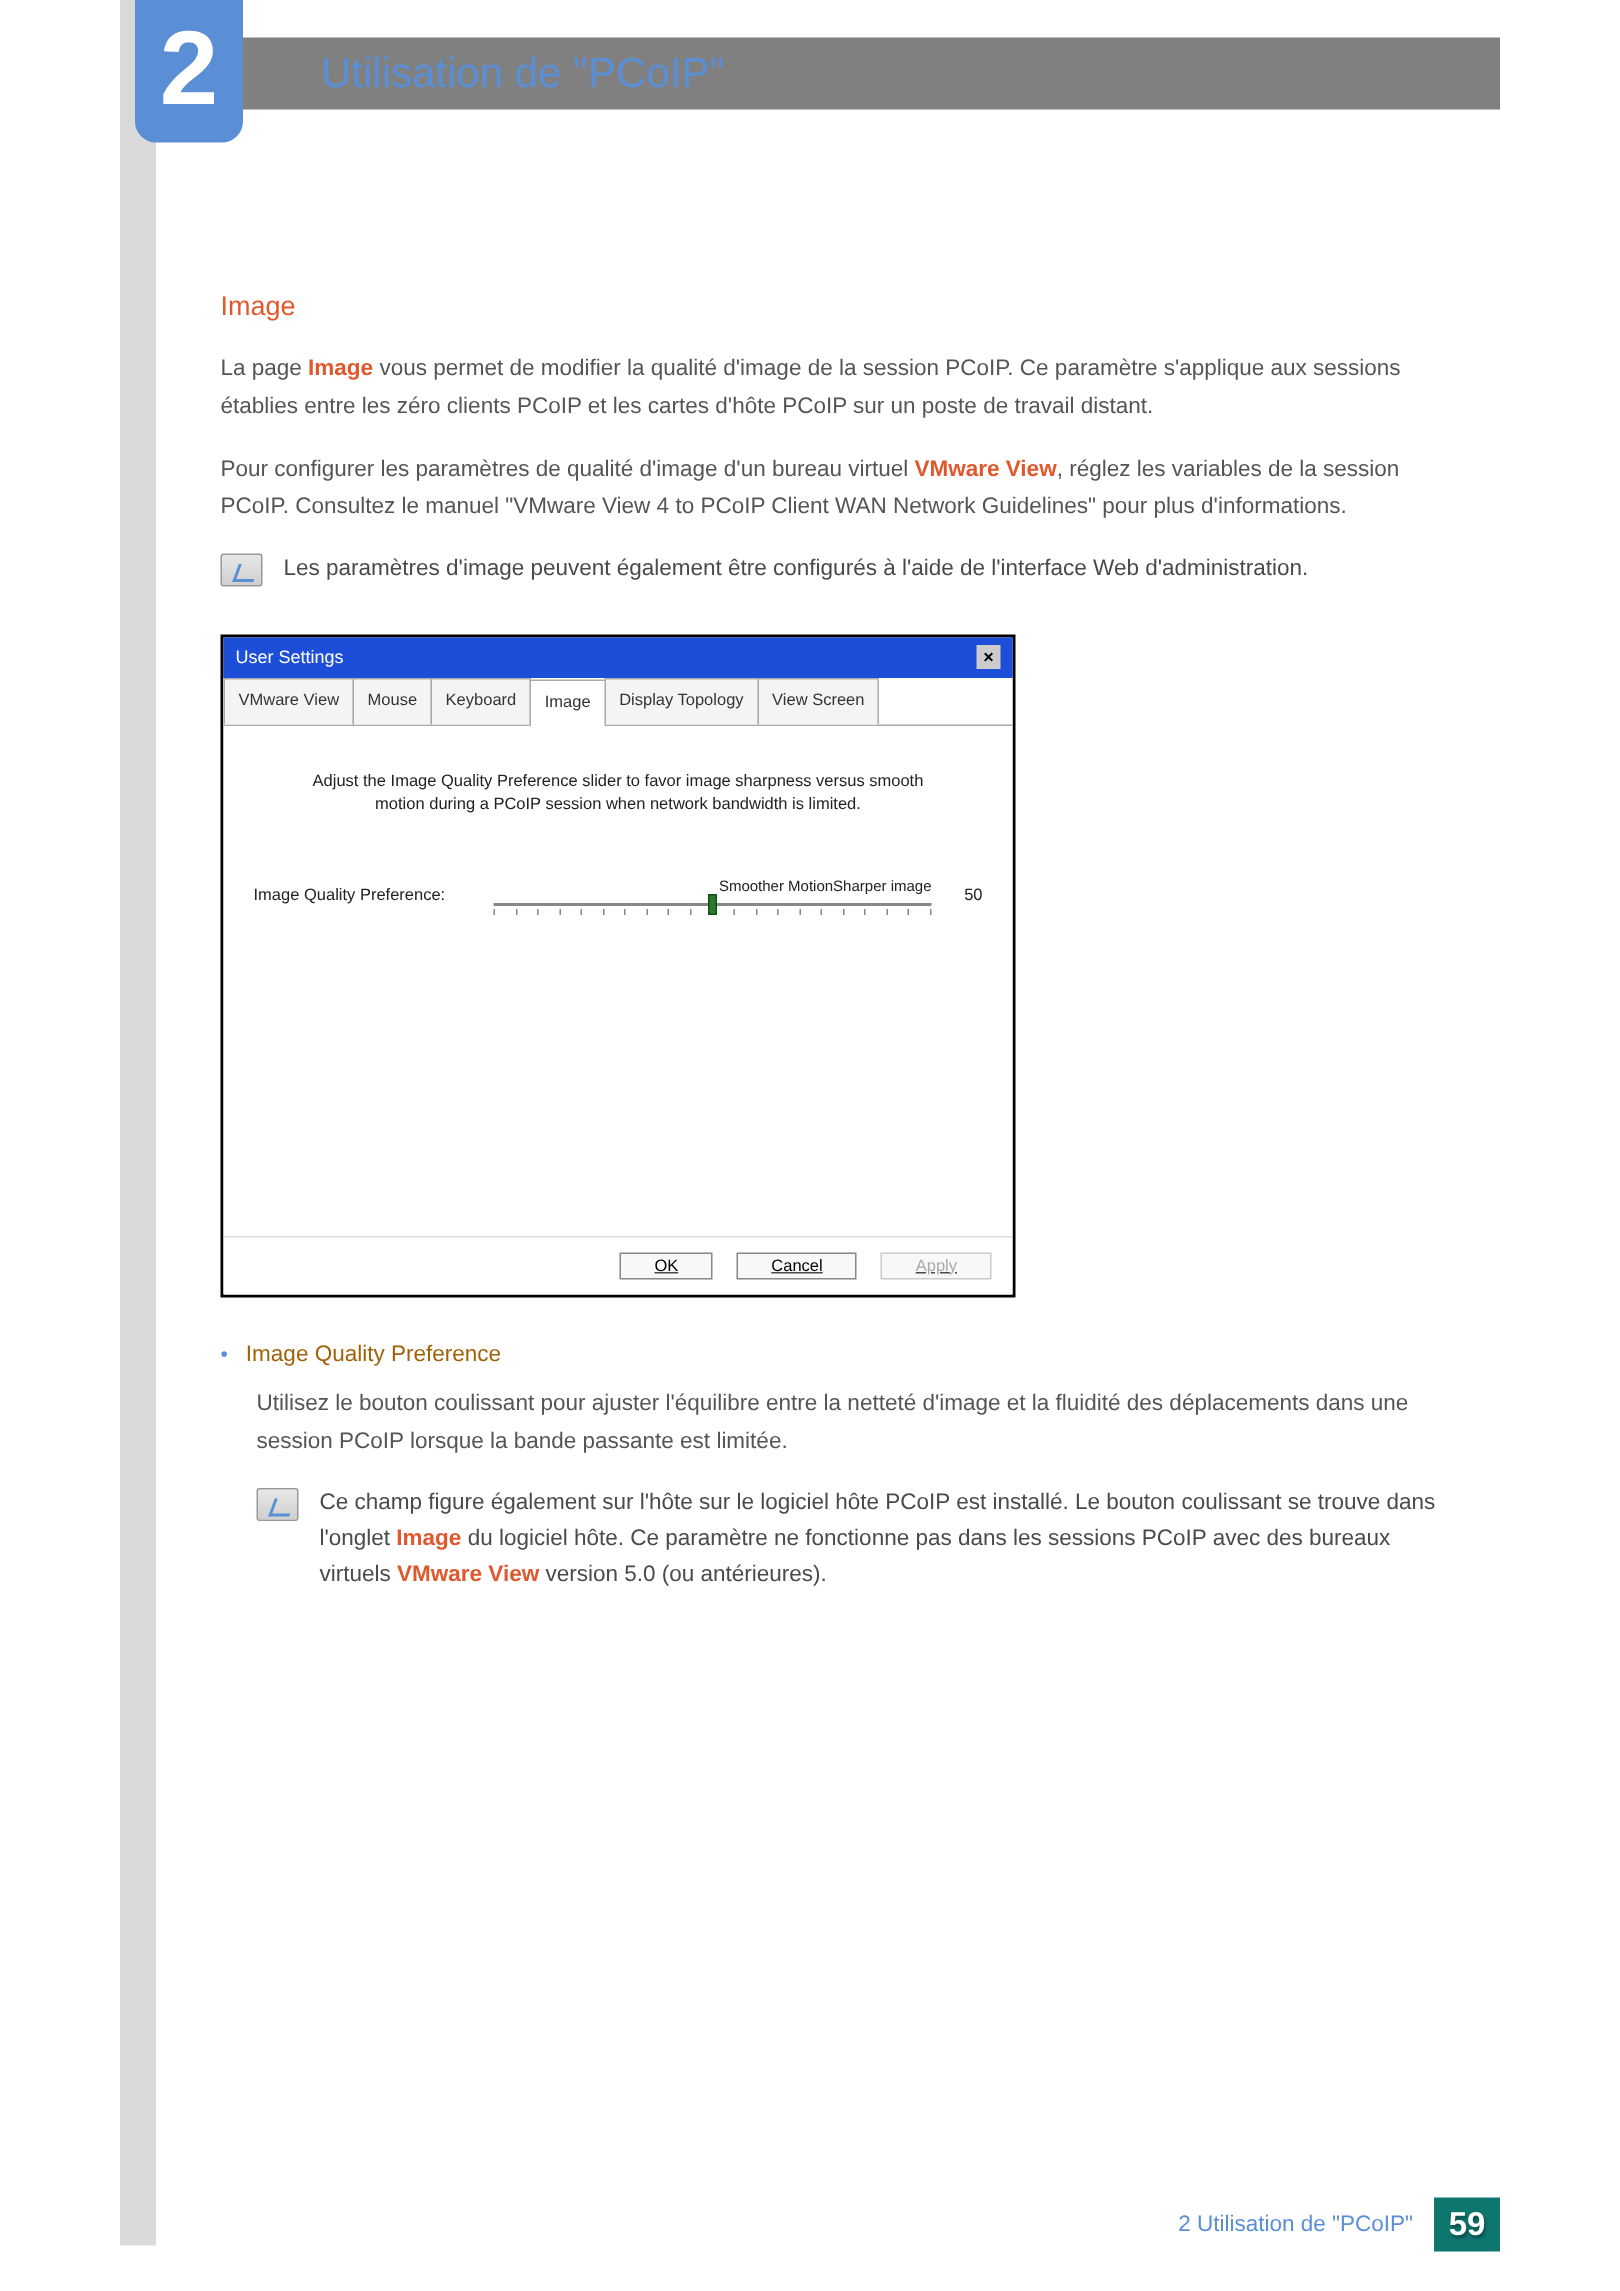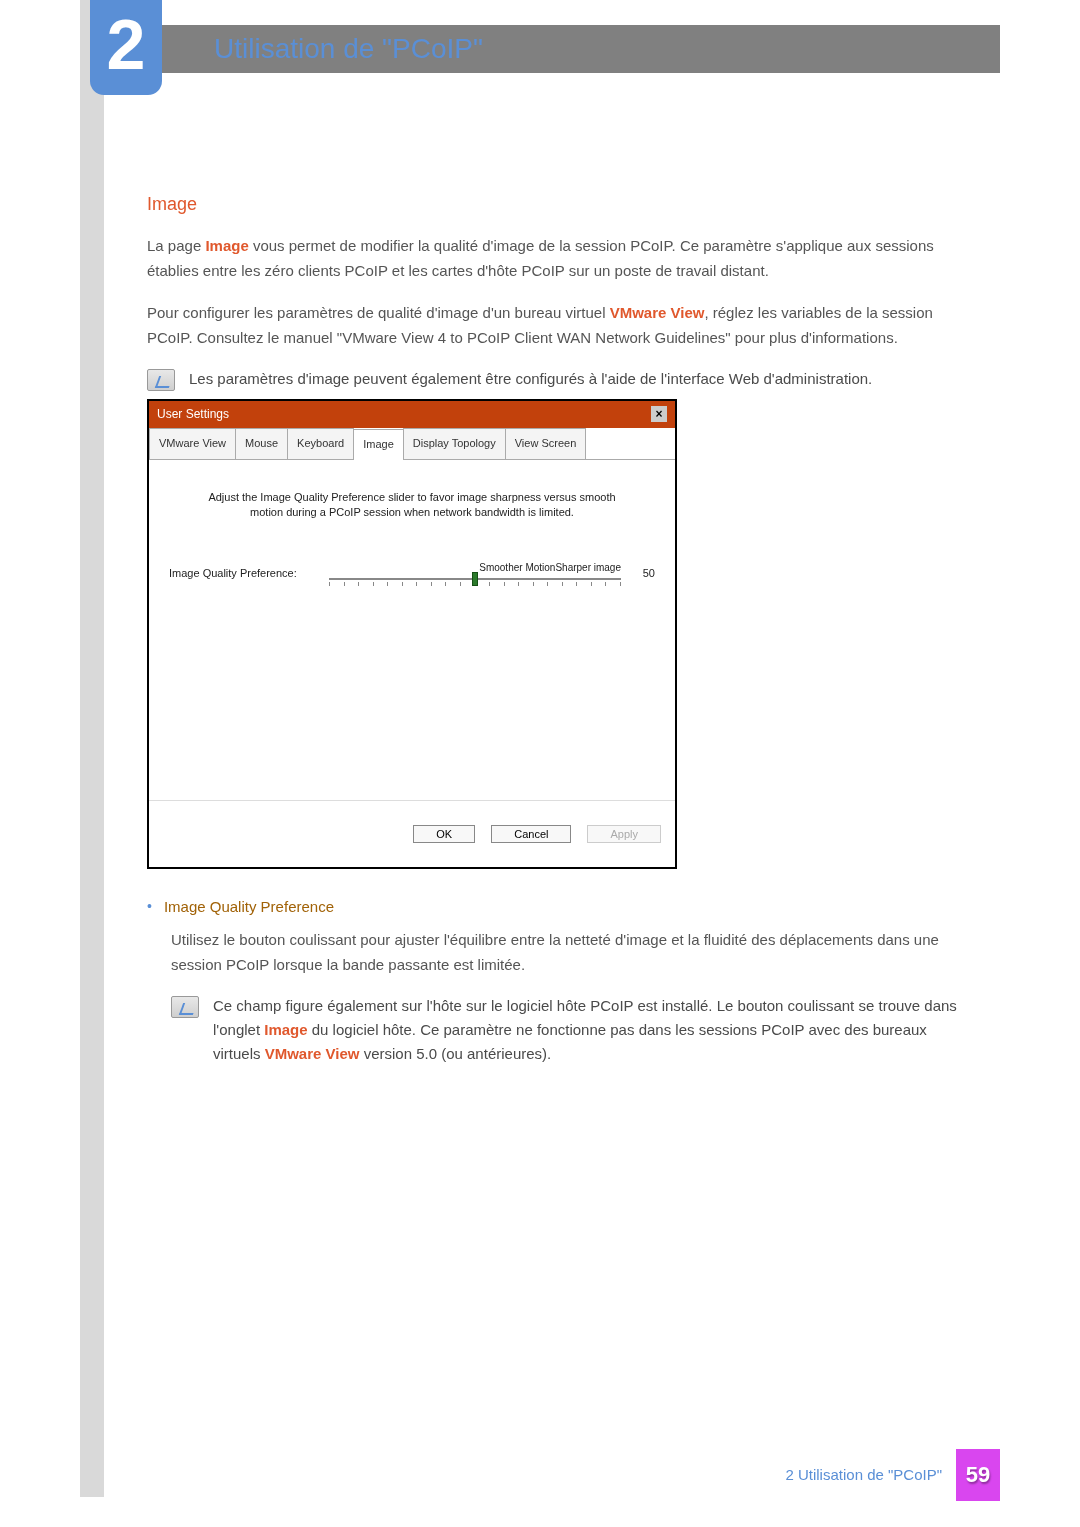--- a/index.html
+++ b/index.html
@@ -81,7 +81,7 @@
     display: flex;
     align-items: flex-start;
     gap: 14px;
-    margin-bottom: 8px;
+    margin-bottom: 32px;
     margin-top: 6px;
   }
   .note-icon {

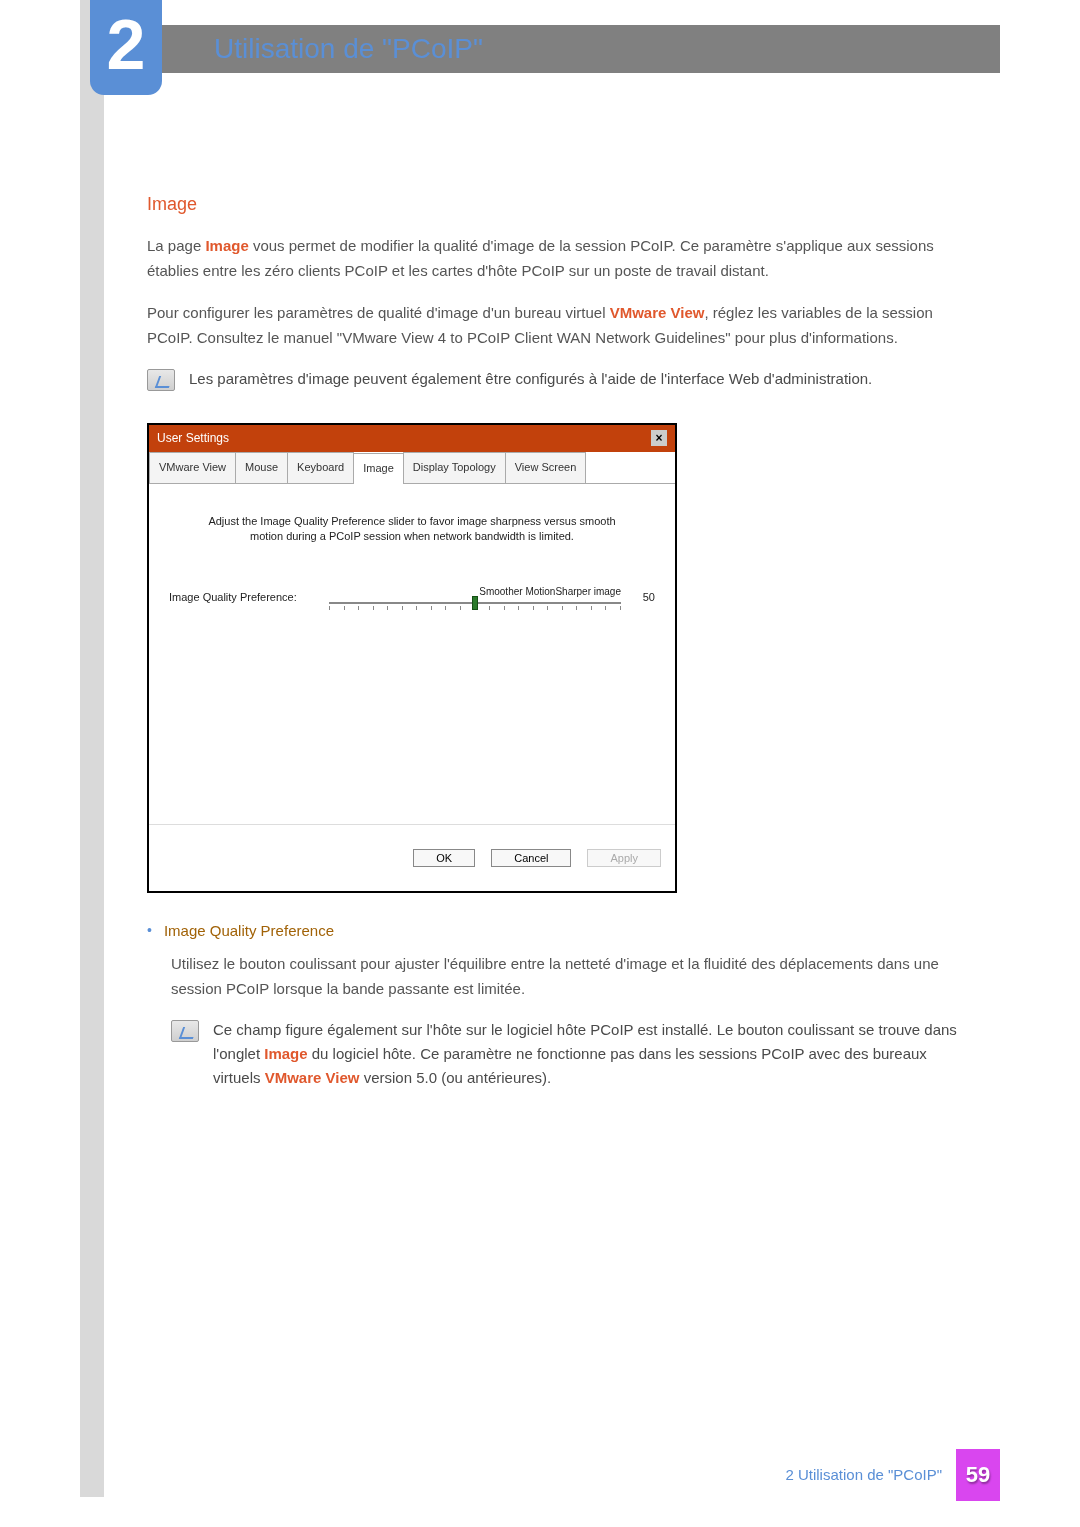--- a/index.html
+++ b/index.html
@@ -112,7 +112,7 @@
     margin-bottom: 26px;
   }
   .dlg-title {
-    background: #c2410c;
+    background: #1d4ed8;
     color: #fff;
     font-size: 12px;
     padding: 4px 8px;

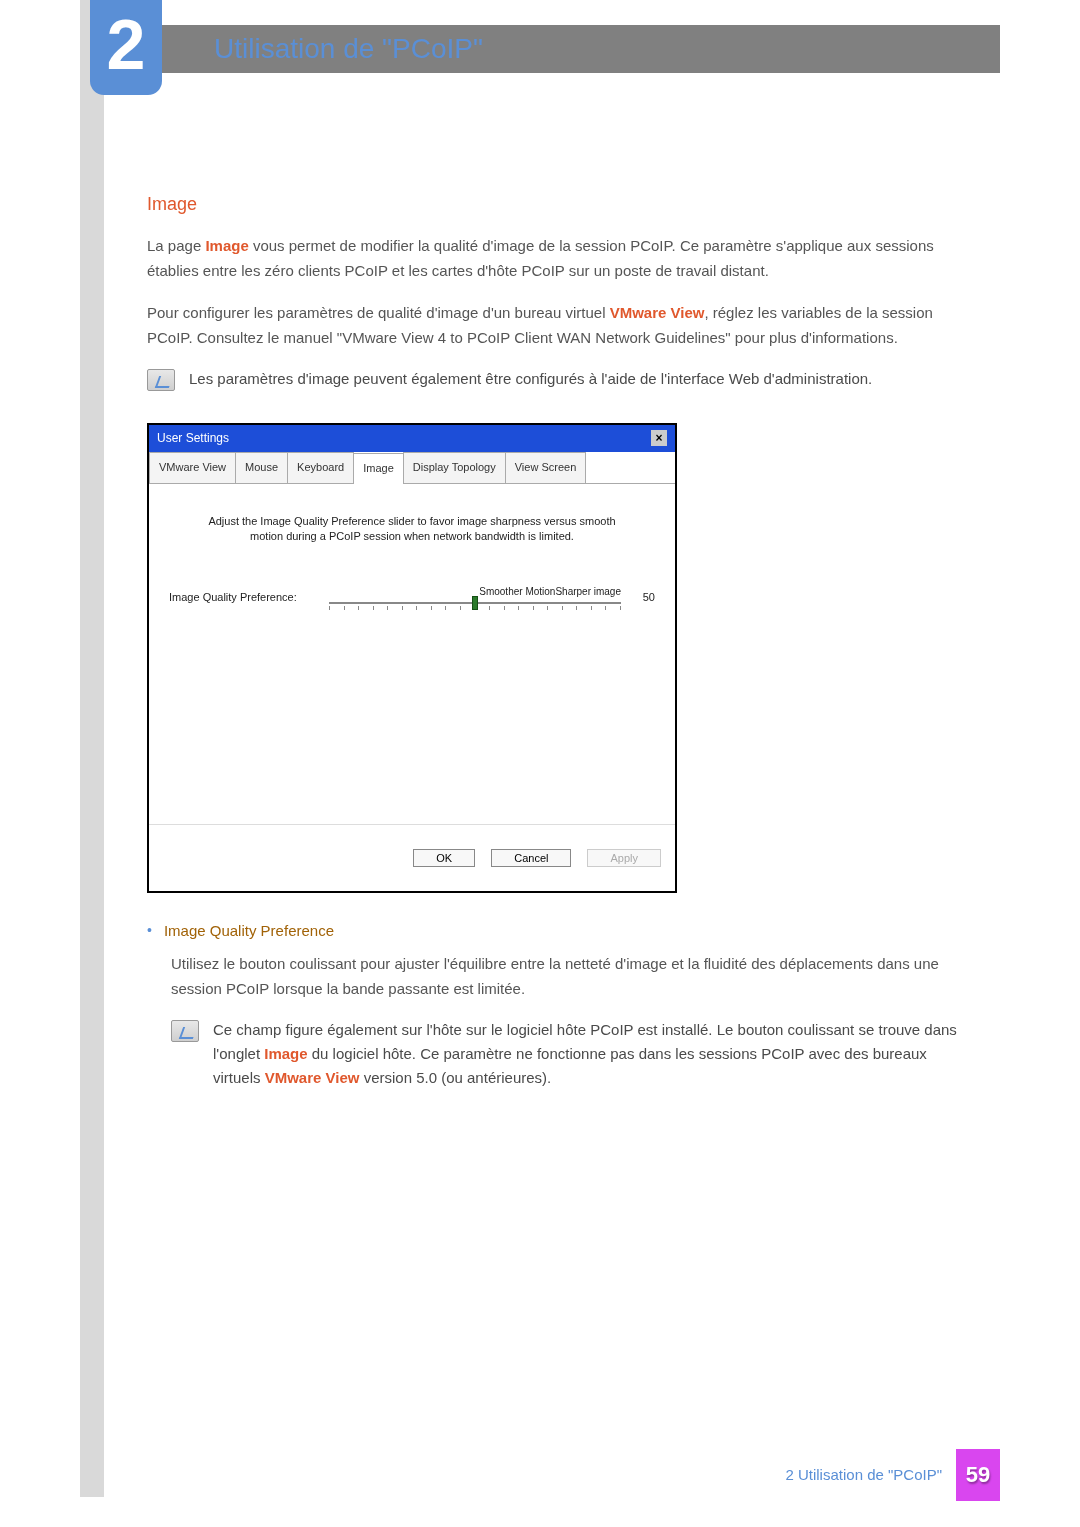--- a/index.html
+++ b/index.html
@@ -189,10 +189,11 @@
     display: flex;
     justify-content: flex-end;
     gap: 16px;
-    padding: 24px 14px;
+    padding: 10px 14px;
     border-top: 1px solid #ddd;
     font-size: 11px;
     background: #fff;
+    text-decoration: underline;
   }
   .dlg-btn {
     border: 1px solid #888;

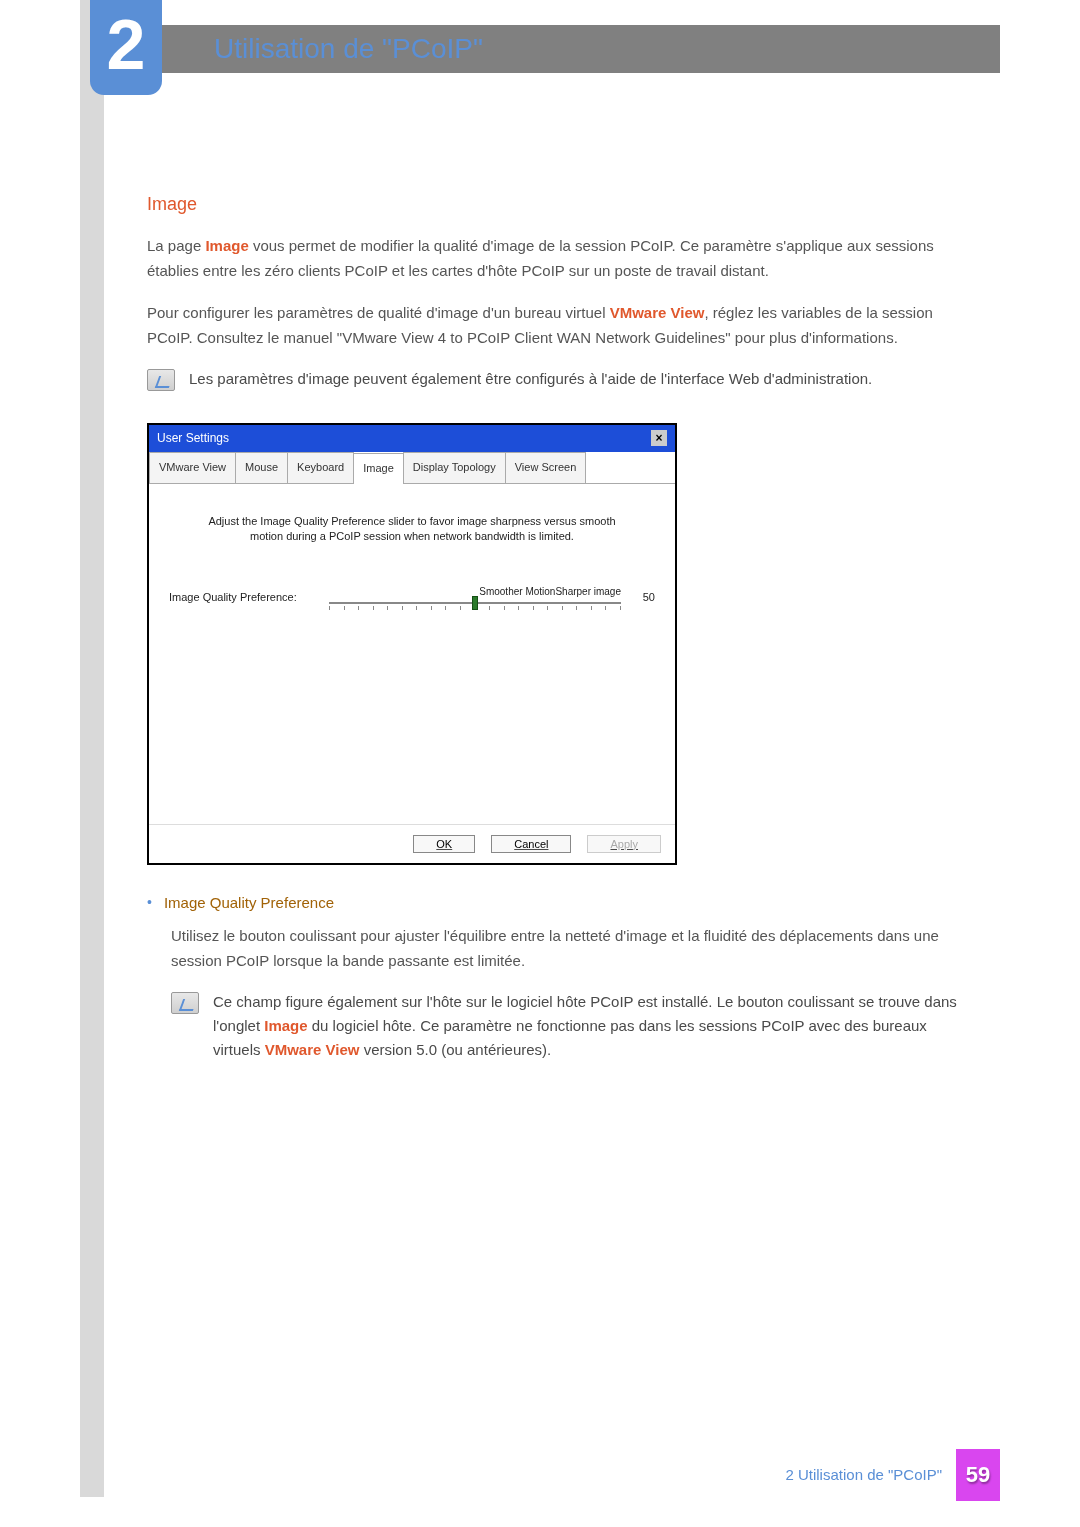--- a/index.html
+++ b/index.html
@@ -222,8 +222,8 @@
   .footer-text { color: #5a8fd6; font-size: 15px; font-weight: 500; }
   .footer-page {
     width: 44px;
-    height: 52px;
-    background: #d946ef;
+    height: 36px;
+    background: #0f766e;
     color: #fff;
     font-size: 22px;
     font-weight: bold;

